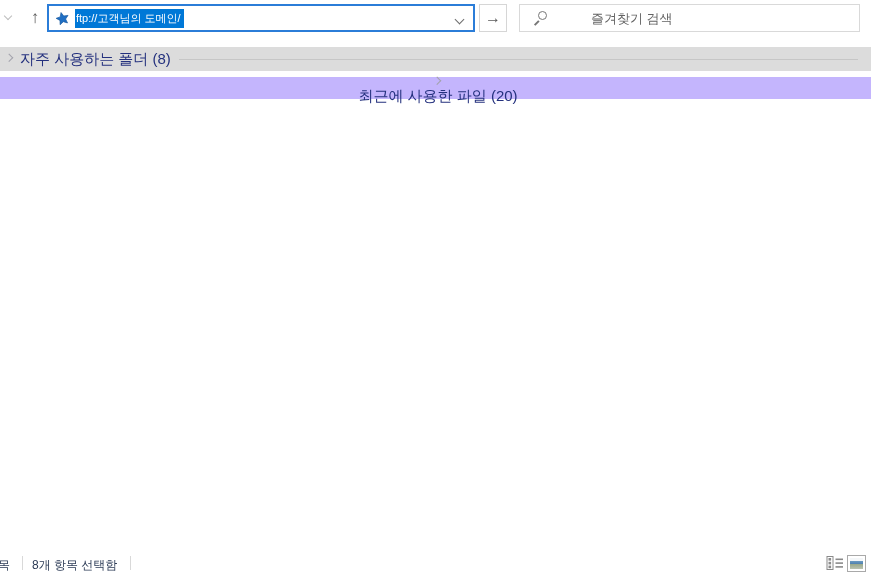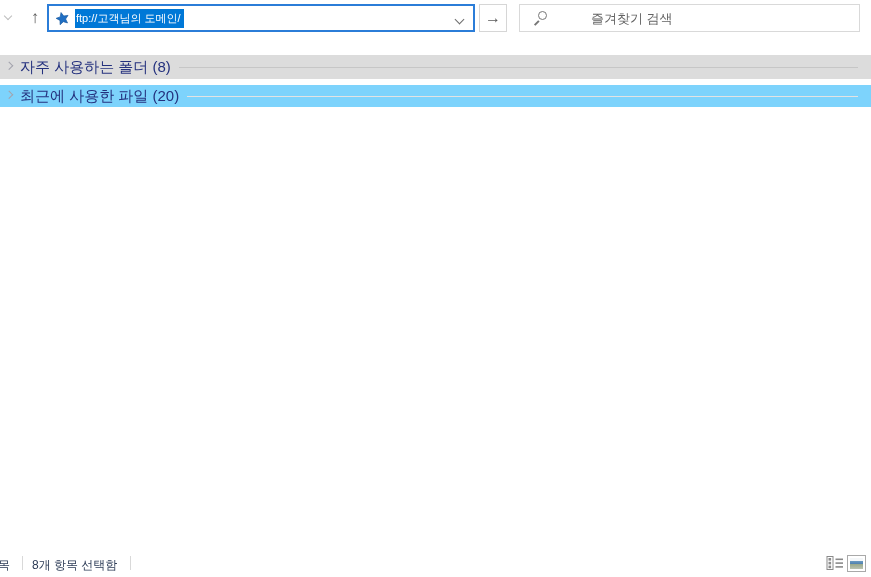--- a/index.html
+++ b/index.html
@@ -42,7 +42,7 @@
   .searchbox input::placeholder { color:#636363; opacity:1; }
 
   
-  .group { position:absolute; left:0; width:871px; display:flex; align-items:center;margin-top:8px; }
+  .group { position:absolute; left:0; width:871px; display:flex; align-items:center; }
   .group-1 { top:47px; height:24px; background:#dcdcdc; }
   .group-2 { top:77px; height:22px; background:#7dd3fc; }
   .grp-chev { position:relative; width:10px; height:10px; margin-left:5px; flex:0 0 auto; cursor:pointer; }

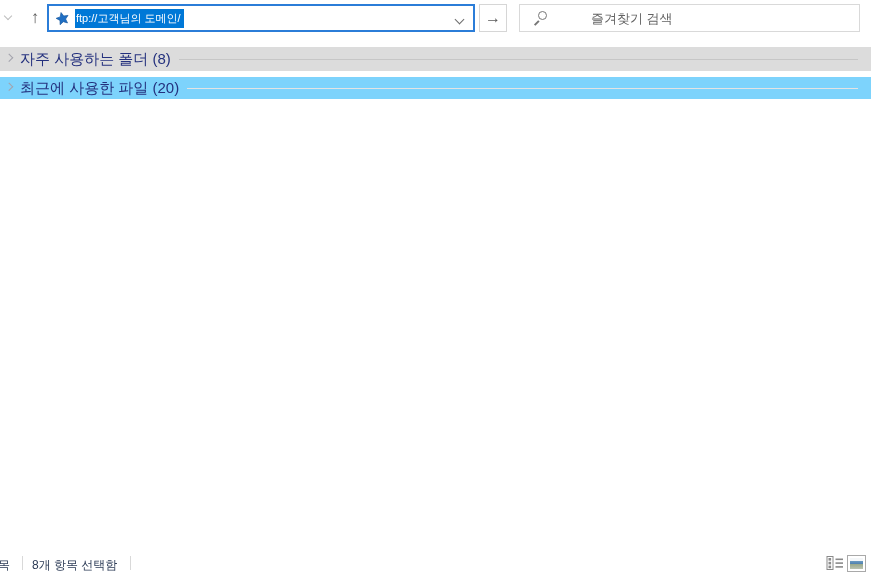--- a/index.html
+++ b/index.html
@@ -44,7 +44,7 @@
   
   .group { position:absolute; left:0; width:871px; display:flex; align-items:center; }
   .group-1 { top:47px; height:24px; background:#dcdcdc; }
-  .group-2 { top:77px; height:22px; background:#7dd3fc; }
+  .group-2 { top:77px; height:22px; background:#c4b5fd;flex-direction:column; }
   .grp-chev { position:relative; width:10px; height:10px; margin-left:5px; flex:0 0 auto; cursor:pointer; }
   .grp-chev .chev { position:absolute; left:1px; top:1px; width:5.5px; height:5.5px;
     border-right:1.4px solid #a3a3ad; border-bottom:1.4px solid #a3a3ad;

